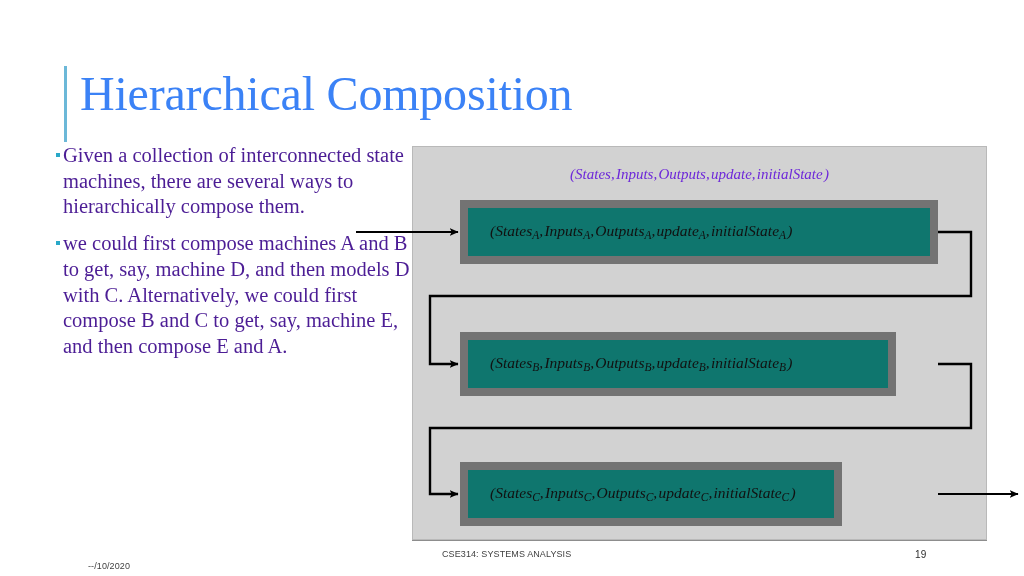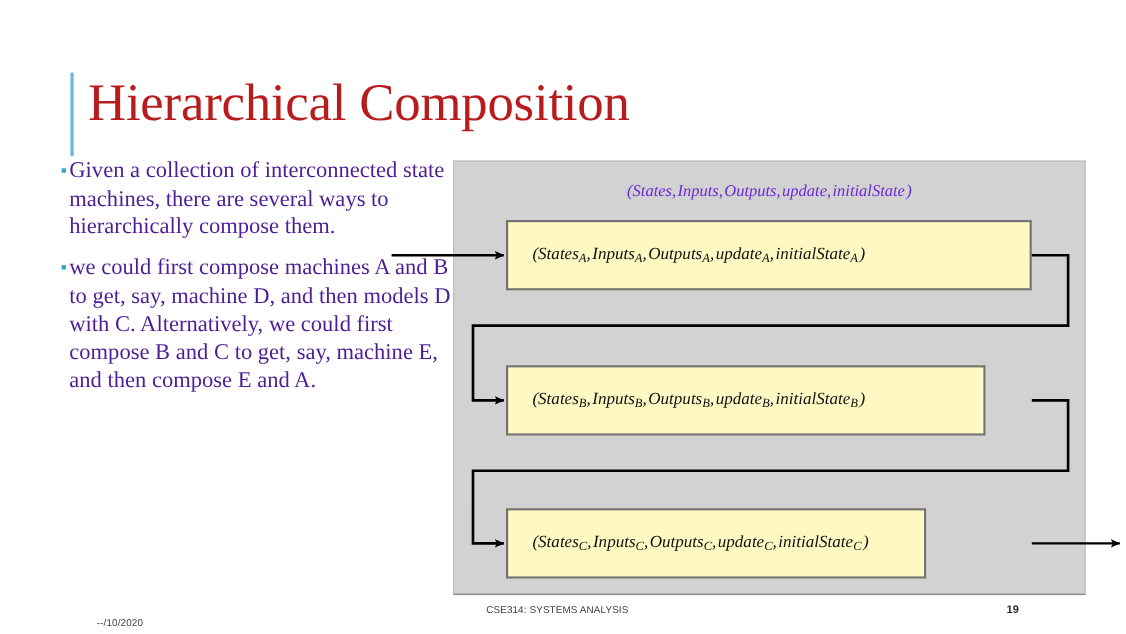--- a/index.html
+++ b/index.html
@@ -35,7 +35,7 @@
     font-weight: normal;
     line-height: 1.08;
     letter-spacing: -0.2px;
-    color: #b91c1c;
+    color: #3b82f6;
     white-space: nowrap;
   }
 

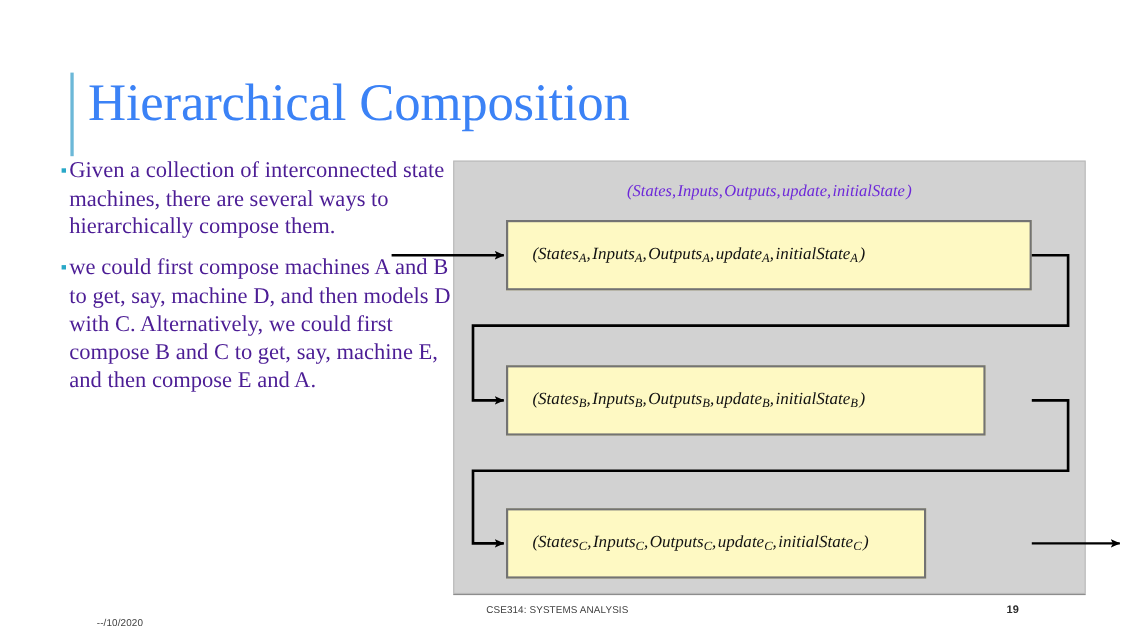--- a/index.html
+++ b/index.html
@@ -105,8 +105,8 @@
 
   .machine-box {
     position: absolute;
-    background: #fef9c3;
-    border: 2px solid #737373;
+    background: #0f766e;
+    border: 8px solid #737373;
     box-sizing: border-box;
     display: flex;
     align-items: center;

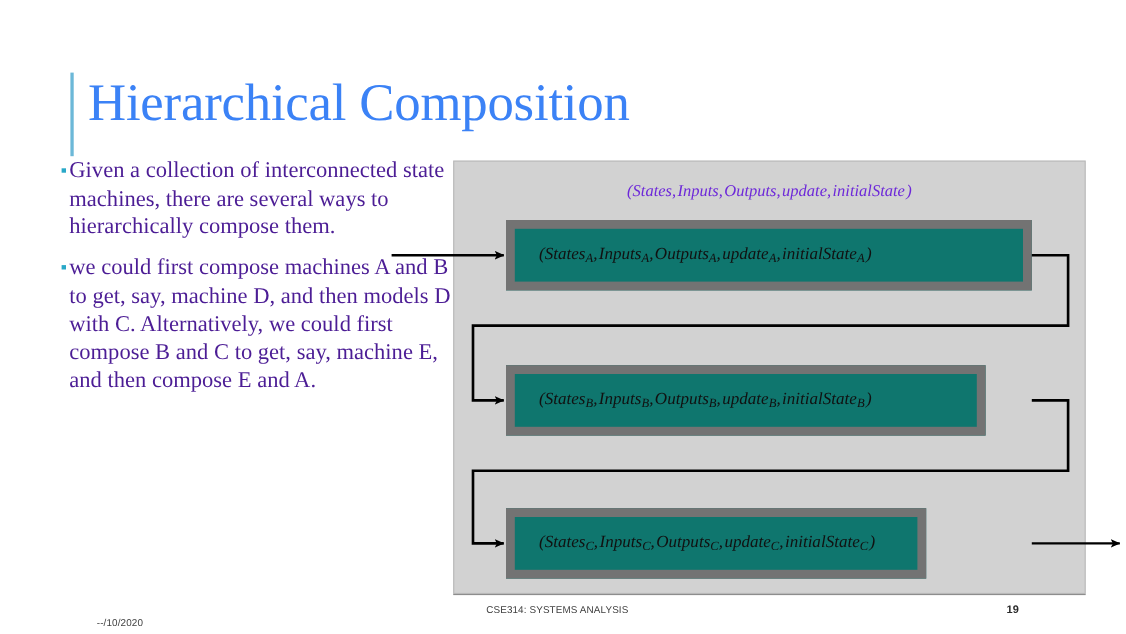--- a/index.html
+++ b/index.html
@@ -148,7 +148,7 @@
   }
   #footer-date { left: 88px; top: 549px; margin-top: 12px; }
   #footer-course { left: 442px; top: 549px; }
-  #footer-slide { left: 915px; top: 549px; font-size: 10px; color: #2b2b2b; font-weight: bold; }
+  #footer-slide { left: 915px; top: 549px; font-size: 10px; color: #2b2b2b; }
 </style>
 </head>
 <body>

